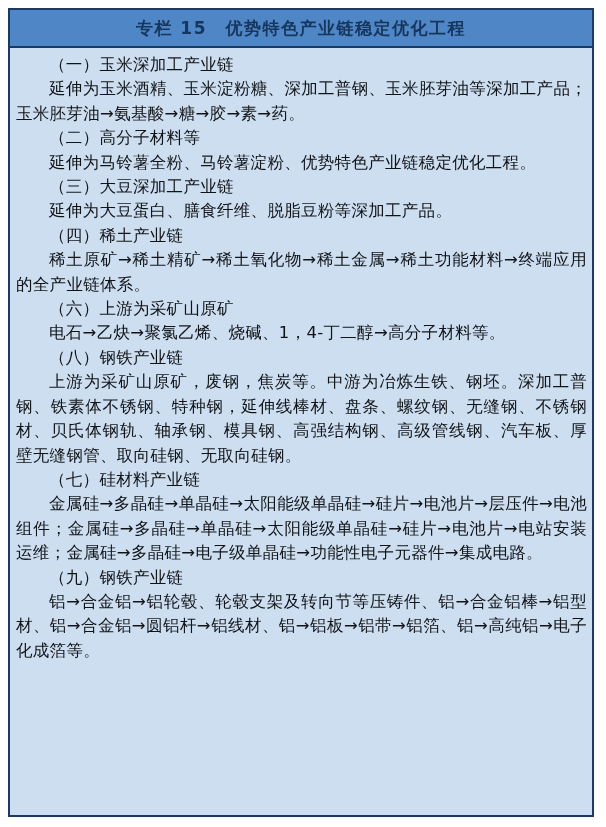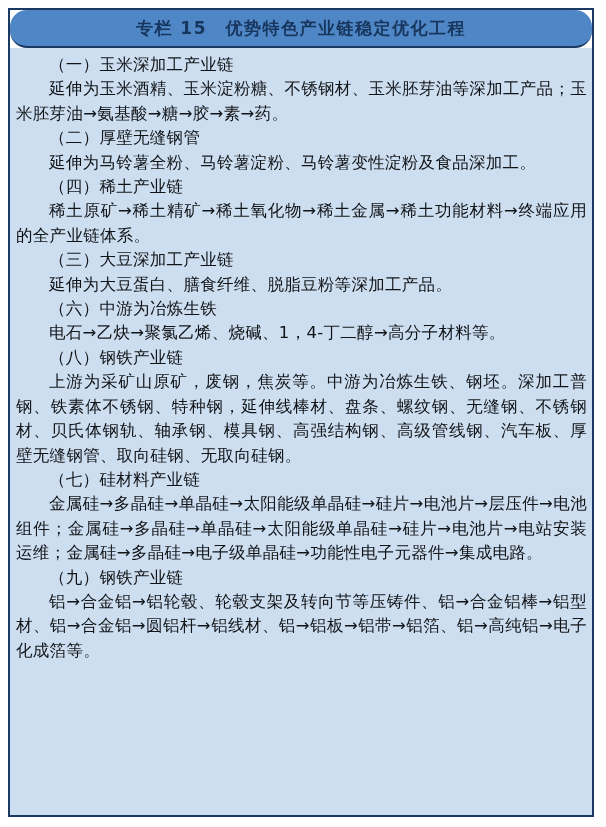--- a/index.html
+++ b/index.html
@@ -35,7 +35,6 @@
     height:36px;line-height:36px;
     letter-spacing:1.5px;
     flex:0 0 auto;
-    border-radius:17px;
   }
   .panel-body{
     flex:1 1 auto;

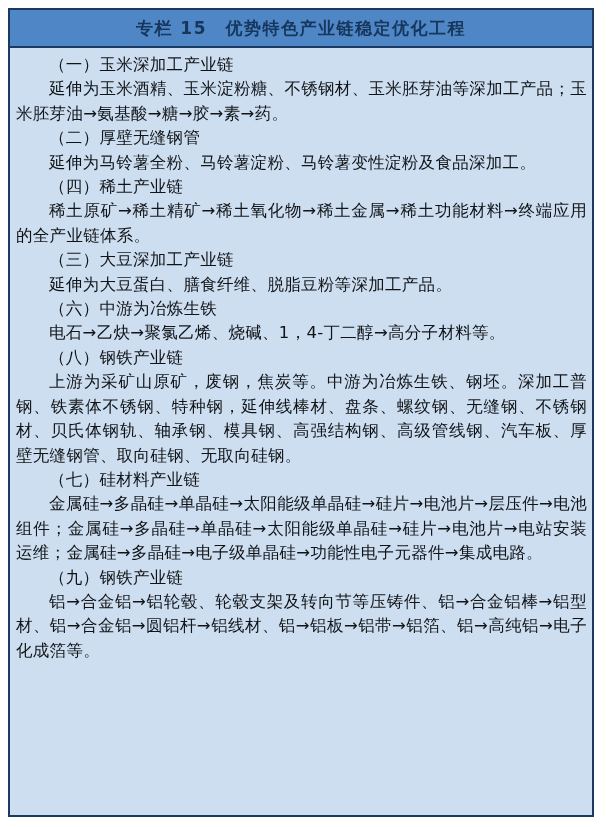--- a/index.html
+++ b/index.html
@@ -59,7 +59,7 @@
     <div class="panel-body">
         <div>
           <p class="section-heading">（一）玉米深加工产业链</p>
-          <p class="section-para">延伸为玉米酒精、玉米淀粉糖、不锈钢材、玉米胚芽油等深加工产品；玉米胚芽油→氨基酸→糖→胶→素→药。</p>
+          <p class="section-para">延伸为玉米酒精、玉米淀粉糖、深加工普钢、玉米胚芽油等深加工产品；玉米胚芽油→氨基酸→糖→胶→素→药。</p>
         </div>
         <div>
           <p class="section-heading">（二）厚壁无缝钢管</p>

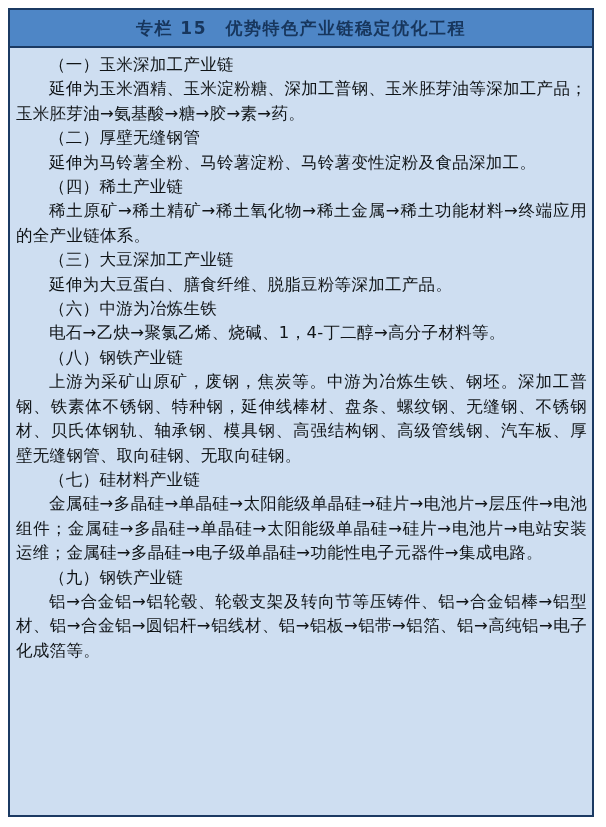--- a/index.html
+++ b/index.html
@@ -62,7 +62,7 @@
           <p class="section-para">延伸为玉米酒精、玉米淀粉糖、深加工普钢、玉米胚芽油等深加工产品；玉米胚芽油→氨基酸→糖→胶→素→药。</p>
         </div>
         <div>
-          <p class="section-heading">（二）厚壁无缝钢管</p>
+          <p class="section-heading">（二）高分子材料等</p>
           <p class="section-para">延伸为马铃薯全粉、马铃薯淀粉、马铃薯变性淀粉及食品深加工。</p>
         </div>
         <div>

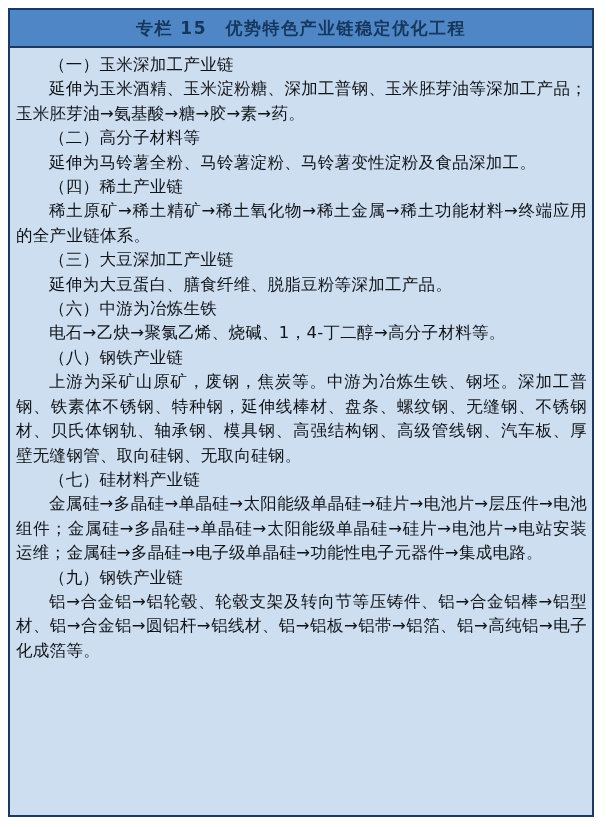--- a/index.html
+++ b/index.html
@@ -63,7 +63,7 @@
         </div>
         <div>
           <p class="section-heading">（二）高分子材料等</p>
-          <p class="section-para">延伸为马铃薯全粉、马铃薯淀粉、马铃薯变性淀粉及食品深加工。</p>
+          <p class="section-para">延伸为马铃薯全粉、马铃薯淀粉、优势特色产业链稳定优化工程。</p>
         </div>
         <div>
           <p class="section-heading">（四）稀土产业链</p>

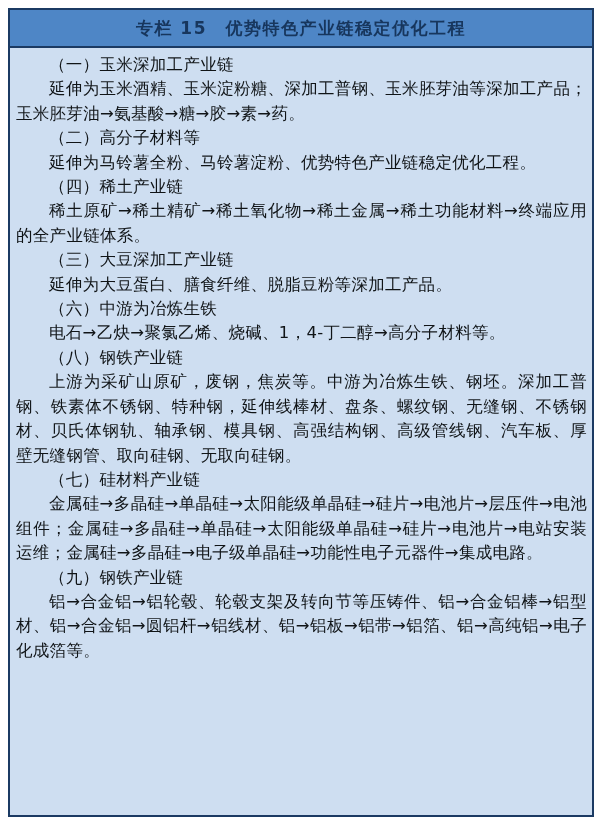--- a/index.html
+++ b/index.html
@@ -66,12 +66,12 @@
           <p class="section-para">延伸为马铃薯全粉、马铃薯淀粉、优势特色产业链稳定优化工程。</p>
         </div>
         <div>
+          <p class="section-heading">（三）大豆深加工产业链</p>
+          <p class="section-para">延伸为大豆蛋白、膳食纤维、脱脂豆粉等深加工产品。</p>
+        </div>
+        <div>
           <p class="section-heading">（四）稀土产业链</p>
           <p class="section-para">稀土原矿→稀土精矿→稀土氧化物→稀土金属→稀土功能材料→终端应用的全产业链体系。</p>
-        </div>
-        <div>
-          <p class="section-heading">（三）大豆深加工产业链</p>
-          <p class="section-para">延伸为大豆蛋白、膳食纤维、脱脂豆粉等深加工产品。</p>
         </div>
         <div>
           <p class="section-heading">（六）中游为冶炼生铁</p>

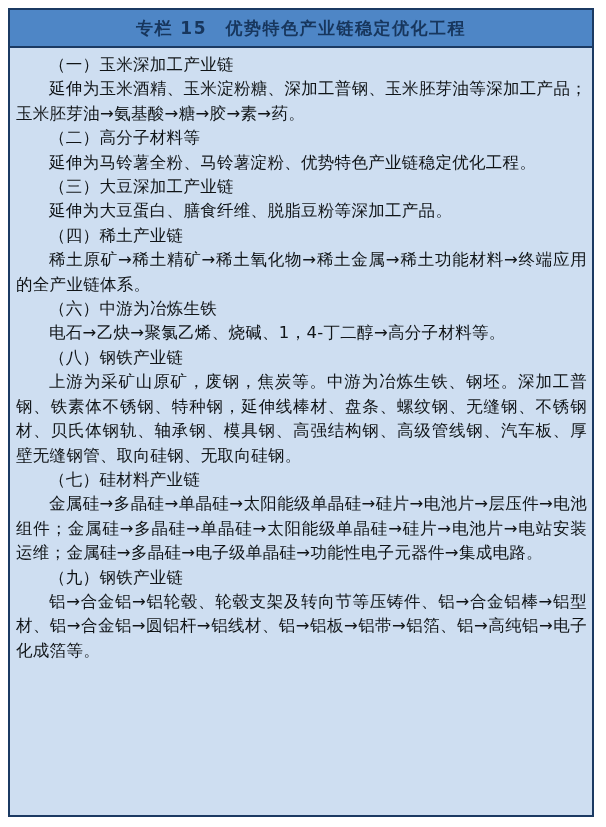--- a/index.html
+++ b/index.html
@@ -74,7 +74,7 @@
           <p class="section-para">稀土原矿→稀土精矿→稀土氧化物→稀土金属→稀土功能材料→终端应用的全产业链体系。</p>
         </div>
         <div>
-          <p class="section-heading">（六）中游为冶炼生铁</p>
+          <p class="section-heading">（六）上游为采矿山原矿</p>
           <p class="section-para">电石→乙炔→聚氯乙烯、烧碱、1，4-丁二醇→高分子材料等。</p>
         </div>
         <div>

